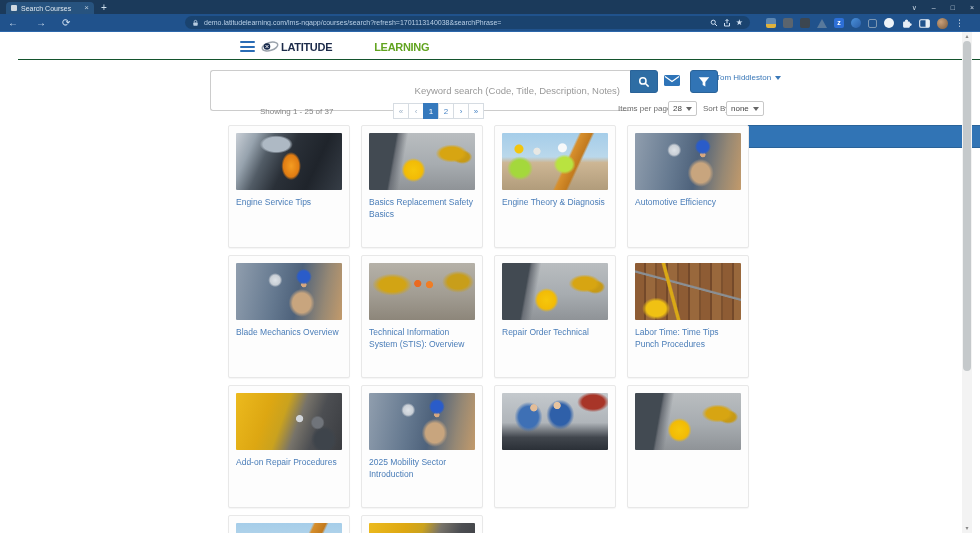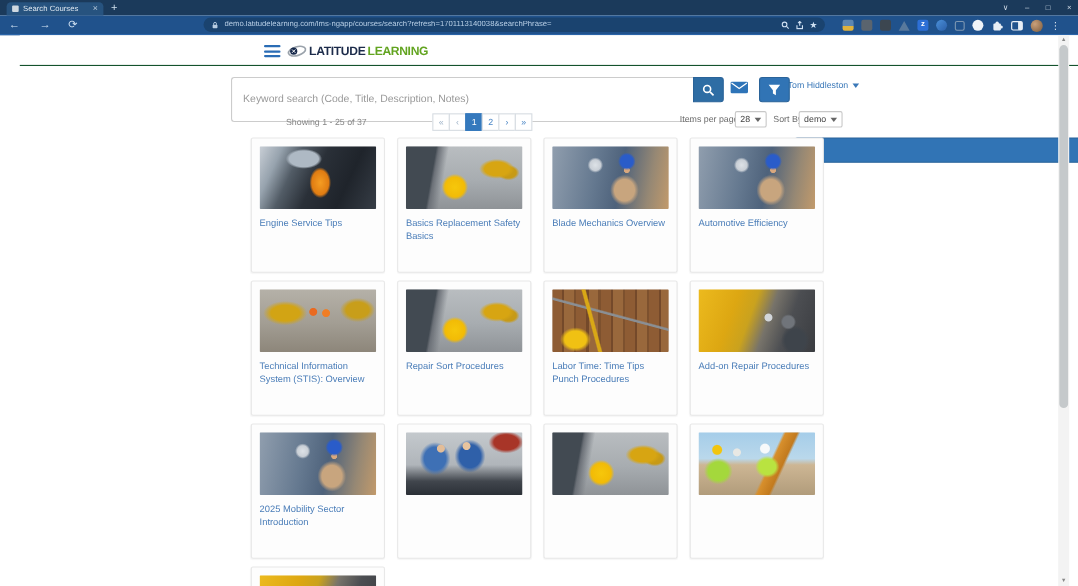--- a/index.html
+++ b/index.html
@@ -31,7 +31,7 @@
   .hamburger i{display:block;height:2px;background:#2a6cb5;border-radius:1px;}
   .logo{position:absolute;left:243px;top:7px;display:flex;align-items:center;gap:2px;}
   .logo-latitude{font-size:11px;font-weight:bold;color:#1c2b4a;letter-spacing:-.3px;}
-  .logo-learning{font-size:11px;font-weight:bold;color:#62a420;letter-spacing:-.3px;}
+  .logo-learning{font-size:11px;font-weight:bold;color:#62a420;letter-spacing:-.3px;margin-left:40px;}
   .course-search{position:absolute;left:497px;top:38px;width:100px;height:15px;border:1px solid #c9c9c9;border-radius:2px;
                  font-size:7.5px;padding:0 5px;color:#444;box-sizing:border-box;font-family:"Liberation Sans",sans-serif;}
   .course-search::placeholder{color:#9a9a9a;}

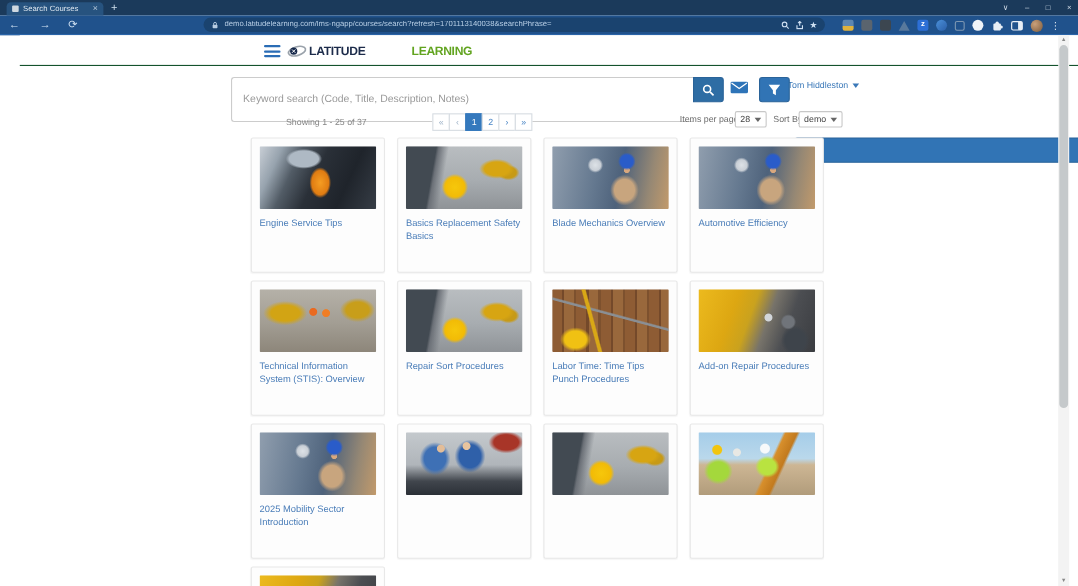--- a/index.html
+++ b/index.html
@@ -42,7 +42,7 @@
   .caret{width:0;height:0;border-left:3px solid transparent;border-right:3px solid transparent;border-top:4px solid #3a78b8;}
   
   .kw-input{position:absolute;left:210px;top:70px;width:420px;height:41px;border:1px solid #ccc;border-right:none;
-            border-radius:3px 0 0 3px;font-size:9.5px;padding:0 10px;color:#444;box-sizing:border-box;font-family:"Liberation Sans",sans-serif;}
+            border-radius:3px 0 0 3px;font-size:9.5px;padding:0 10px;color:#444;box-sizing:border-box;font-family:"Liberation Sans",sans-serif;text-align:right;}
   .kw-input::placeholder{color:#999;}
   .btn{position:absolute;top:70px;width:28px;height:23px;background:#3174b5;border:1px solid #2a6399;border-radius:3px;
        display:flex;align-items:center;justify-content:center;box-sizing:border-box;cursor:pointer;}

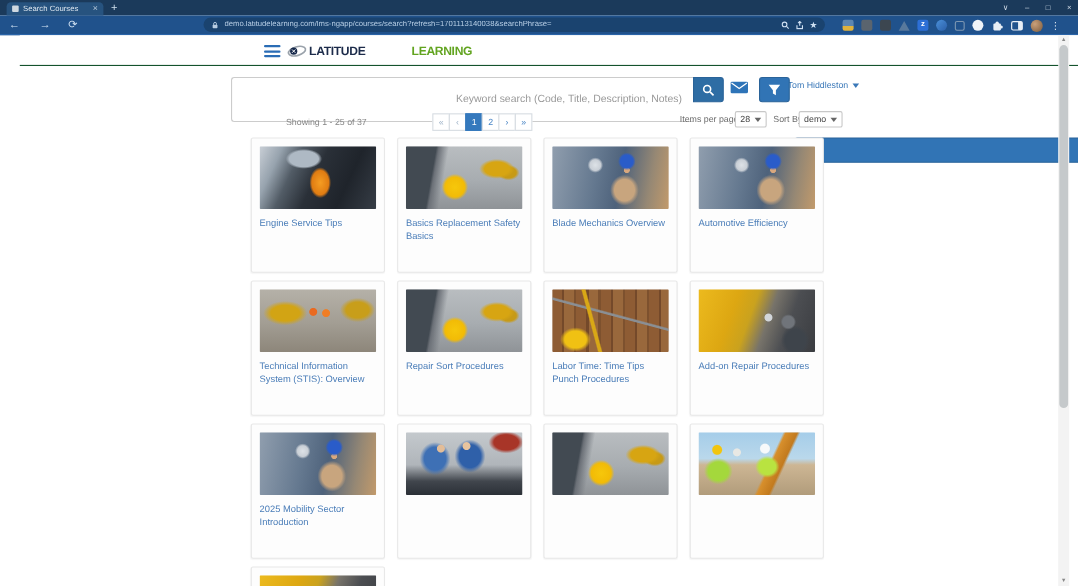--- a/index.html
+++ b/index.html
@@ -275,7 +275,7 @@
 </div>
 <span class="per-page" style="left:703px">Sort By</span>
 <div class="mini-select" style="left:726px">
-  <span>demo</span>
+  <span>none</span>
   <span class="caret"></span>
 </div>
 

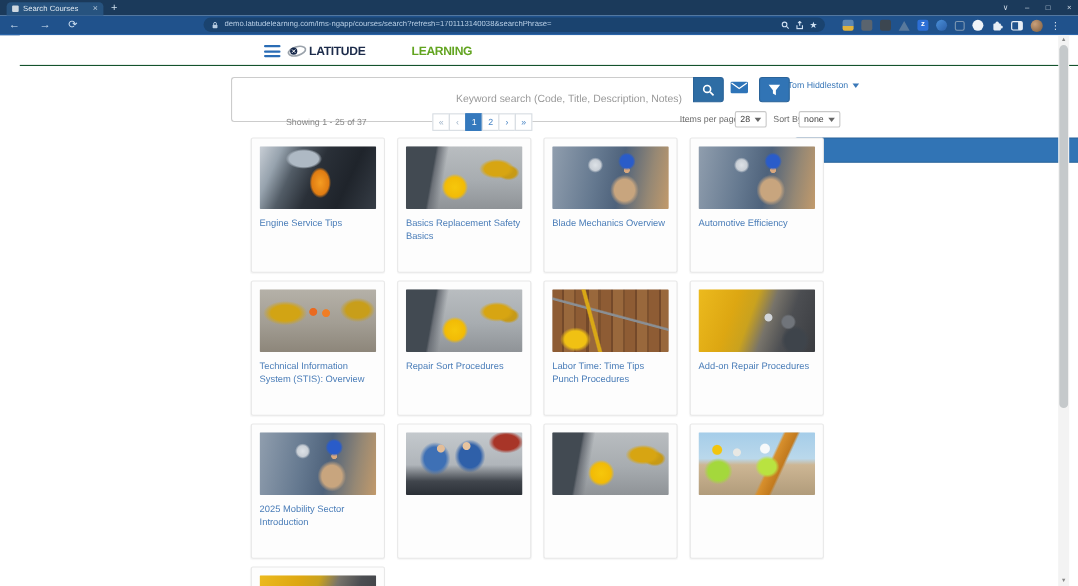--- a/index.html
+++ b/index.html
@@ -290,6 +290,10 @@
     <div class="card-title">Basics Replacement Safety Basics</div>
   </div>
 
+  <div class="card">
+    <div class="card-img img-workers-meeting"></div>
+    <div class="card-title">Engine Theory &amp; Diagnosis</div>
+  </div>
 
 
   <div class="card">

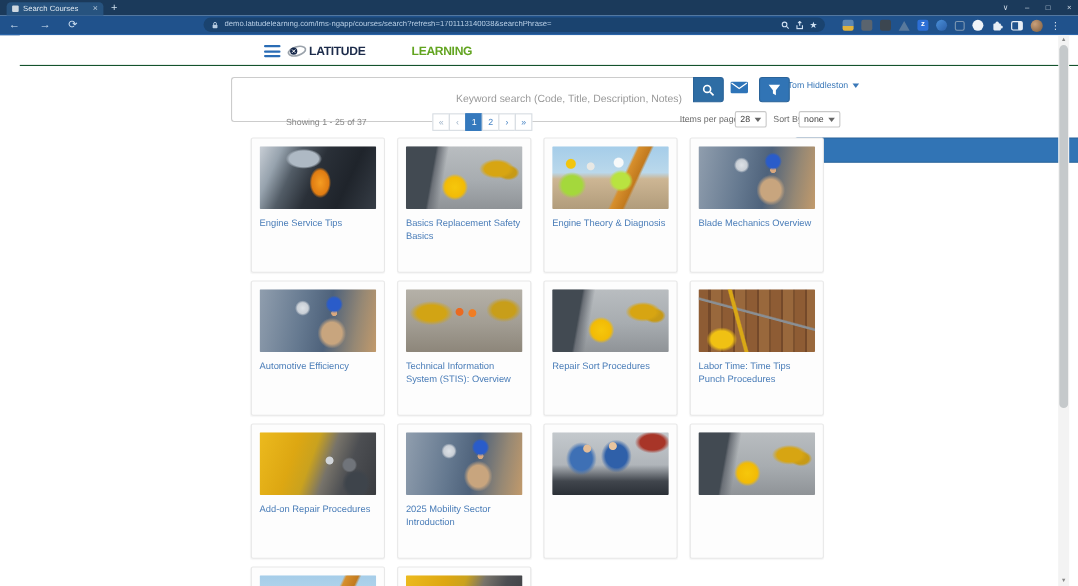--- a/index.html
+++ b/index.html
@@ -298,12 +298,12 @@
 
   <div class="card">
     <div class="card-img img-blue-hardhat-part"></div>
+    <div class="card-title">Automotive Efficiency</div>
+  </div>
+
+  <div class="card">
+    <div class="card-img img-blue-hardhat-part"></div>
     <div class="card-title">Blade Mechanics Overview</div>
-  </div>
-
-  <div class="card">
-    <div class="card-img img-blue-hardhat-part"></div>
-    <div class="card-title">Automotive Efficiency</div>
   </div>
 
   <div class="card">

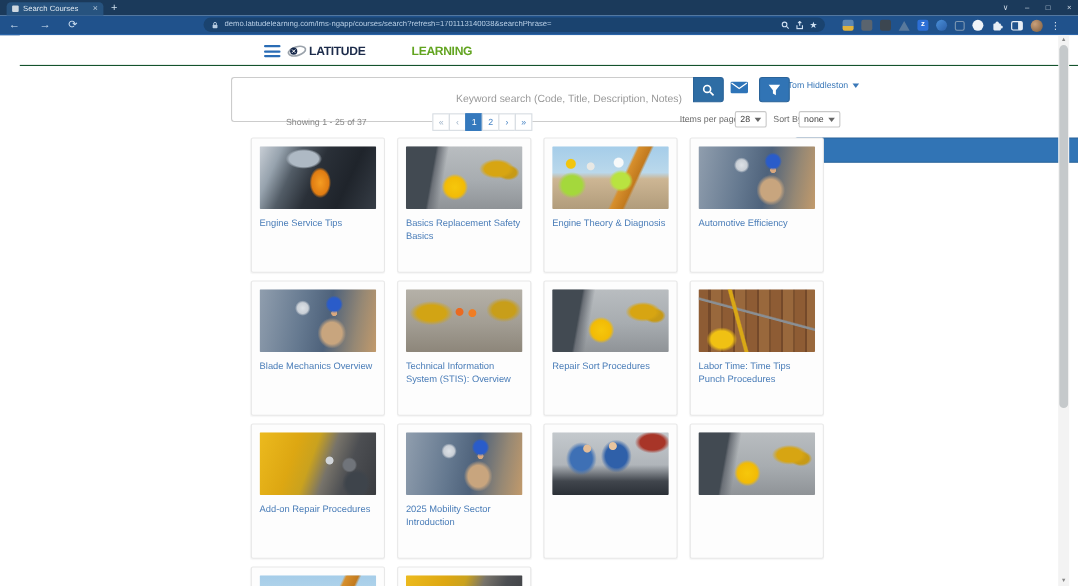--- a/index.html
+++ b/index.html
@@ -313,7 +313,7 @@
 
   <div class="card">
     <div class="card-img img-hardhat-excavator"></div>
-    <div class="card-title">Repair Sort Procedures</div>
+    <div class="card-title">Repair Order Technical</div>
   </div>
 
 

